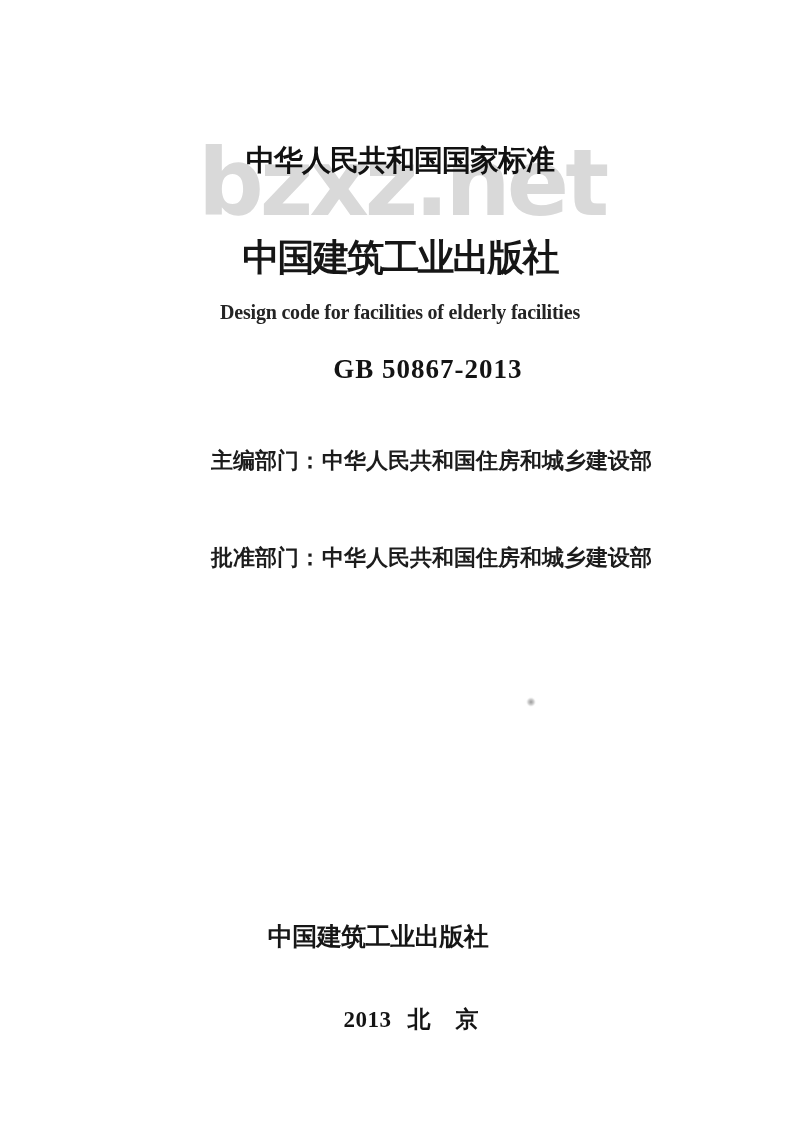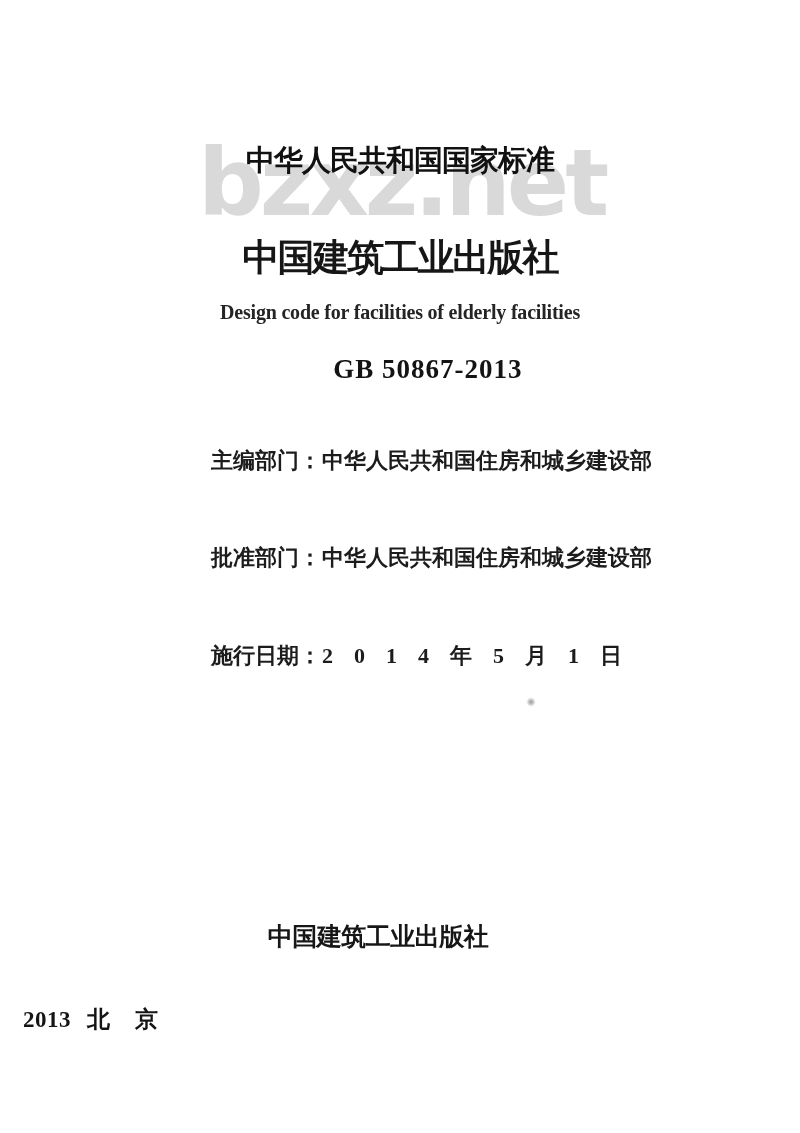--- a/index.html
+++ b/index.html
@@ -151,9 +151,6 @@
     <div class="info-line">
       <span class="info-label">批准部门：</span><span class="info-value">中华人民共和国住房和城乡建设部</span>
     </div>
-    <div class="info-line">
-      <span class="info-label">施行日期：</span><span class="info-value spread">2014年5月1日</span>
-    </div>
   </div>
 
   <div class="scan-artifact"></div>

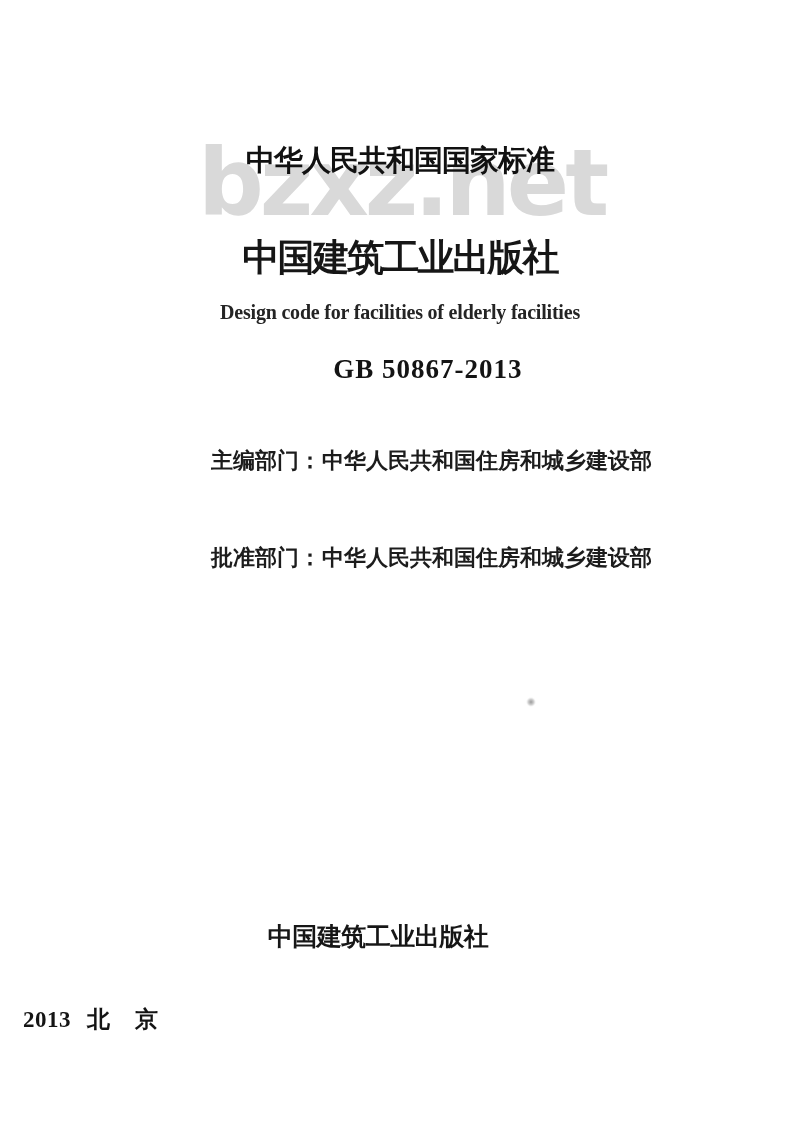--- a/index.html
+++ b/index.html
@@ -110,6 +110,7 @@
     top: 978px;
     left: 0;
     width: 100%;
+    text-align: center;
     font-size: 23px;
     font-weight: 700;
     color: #141414;

